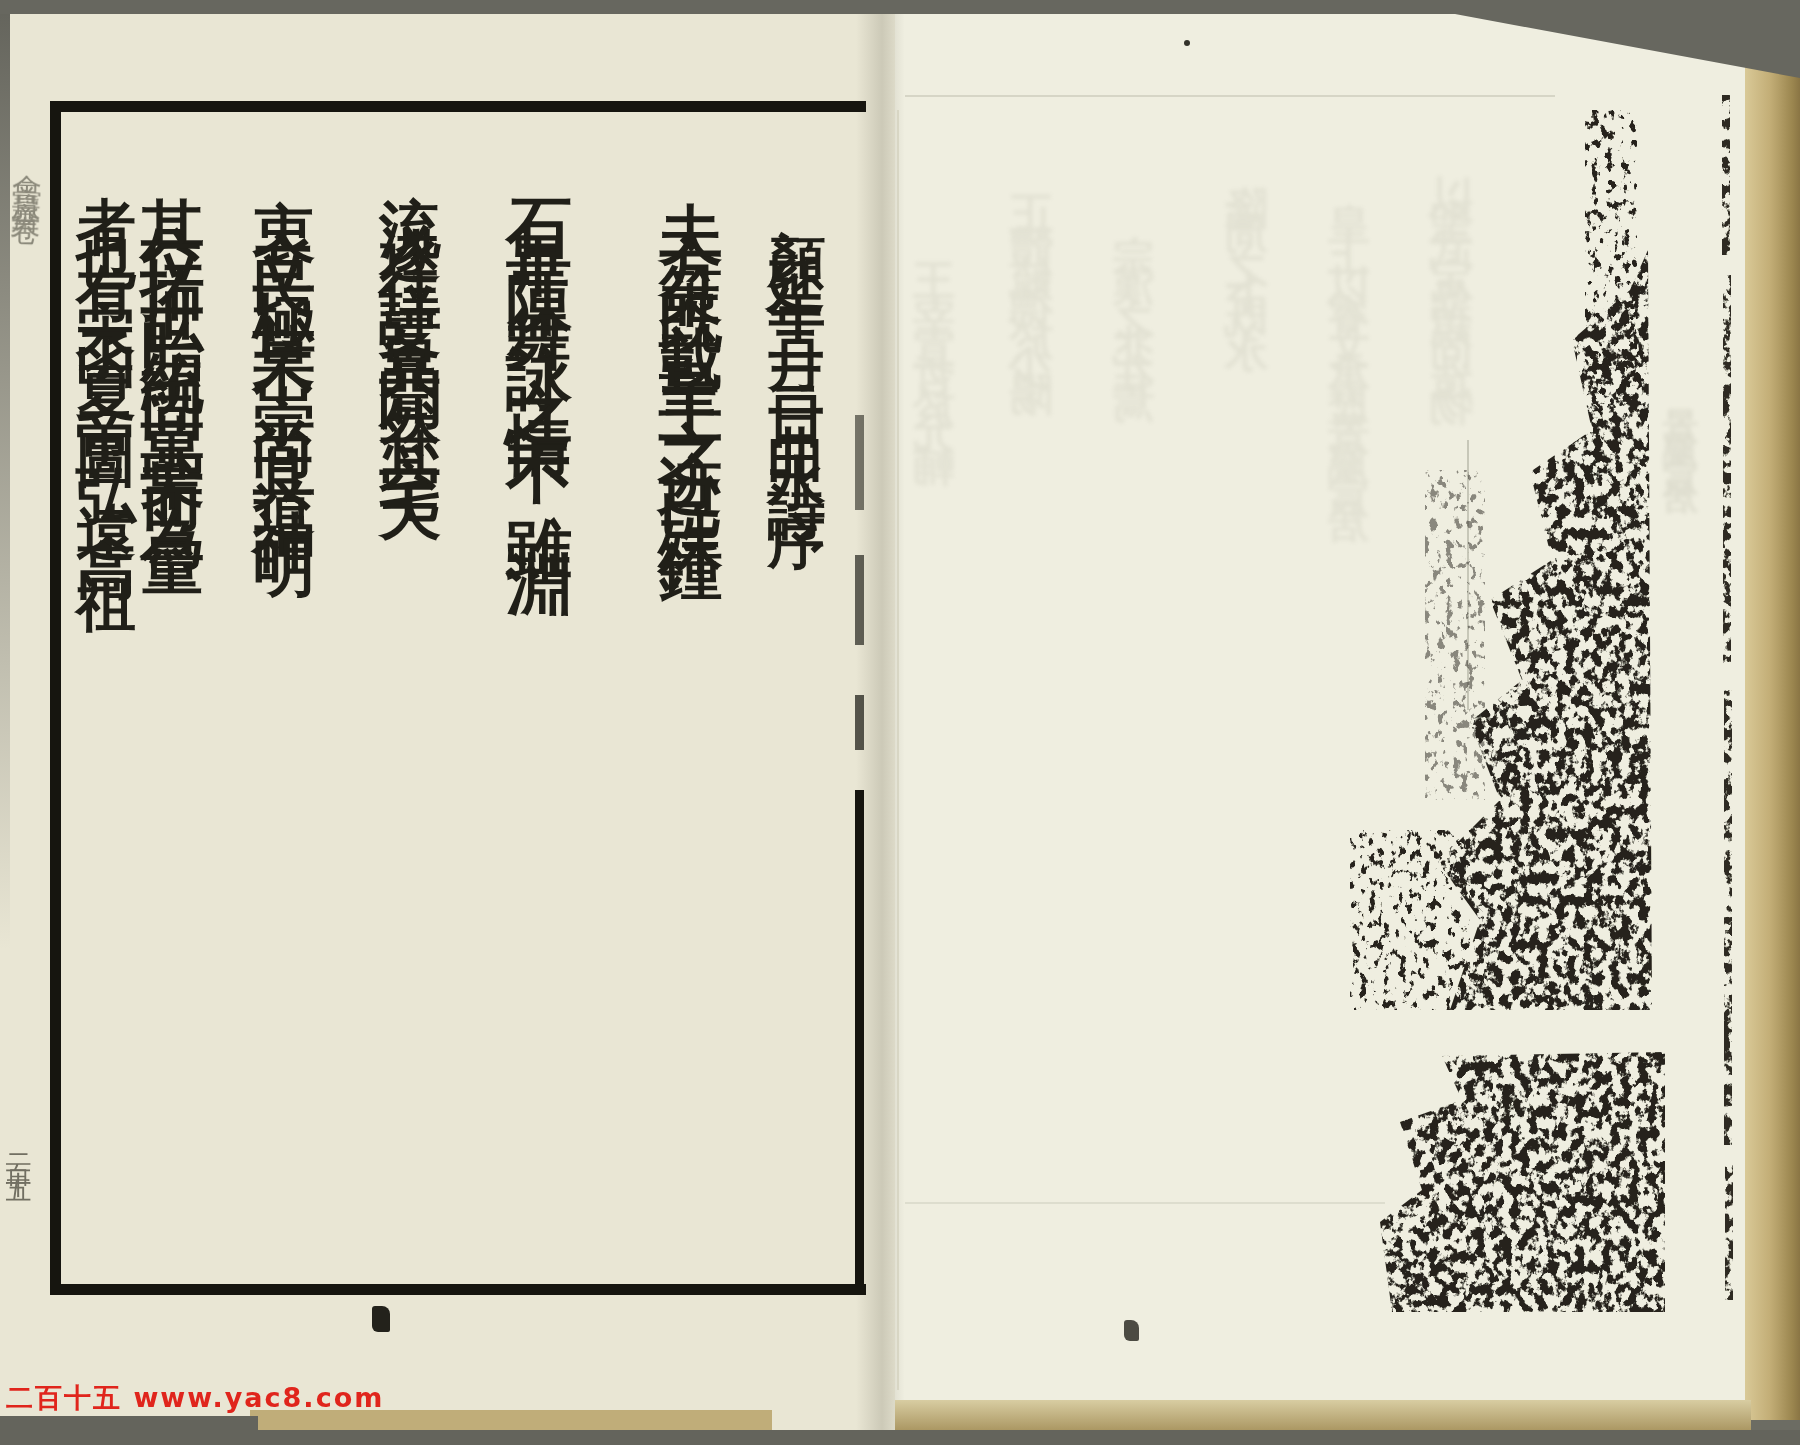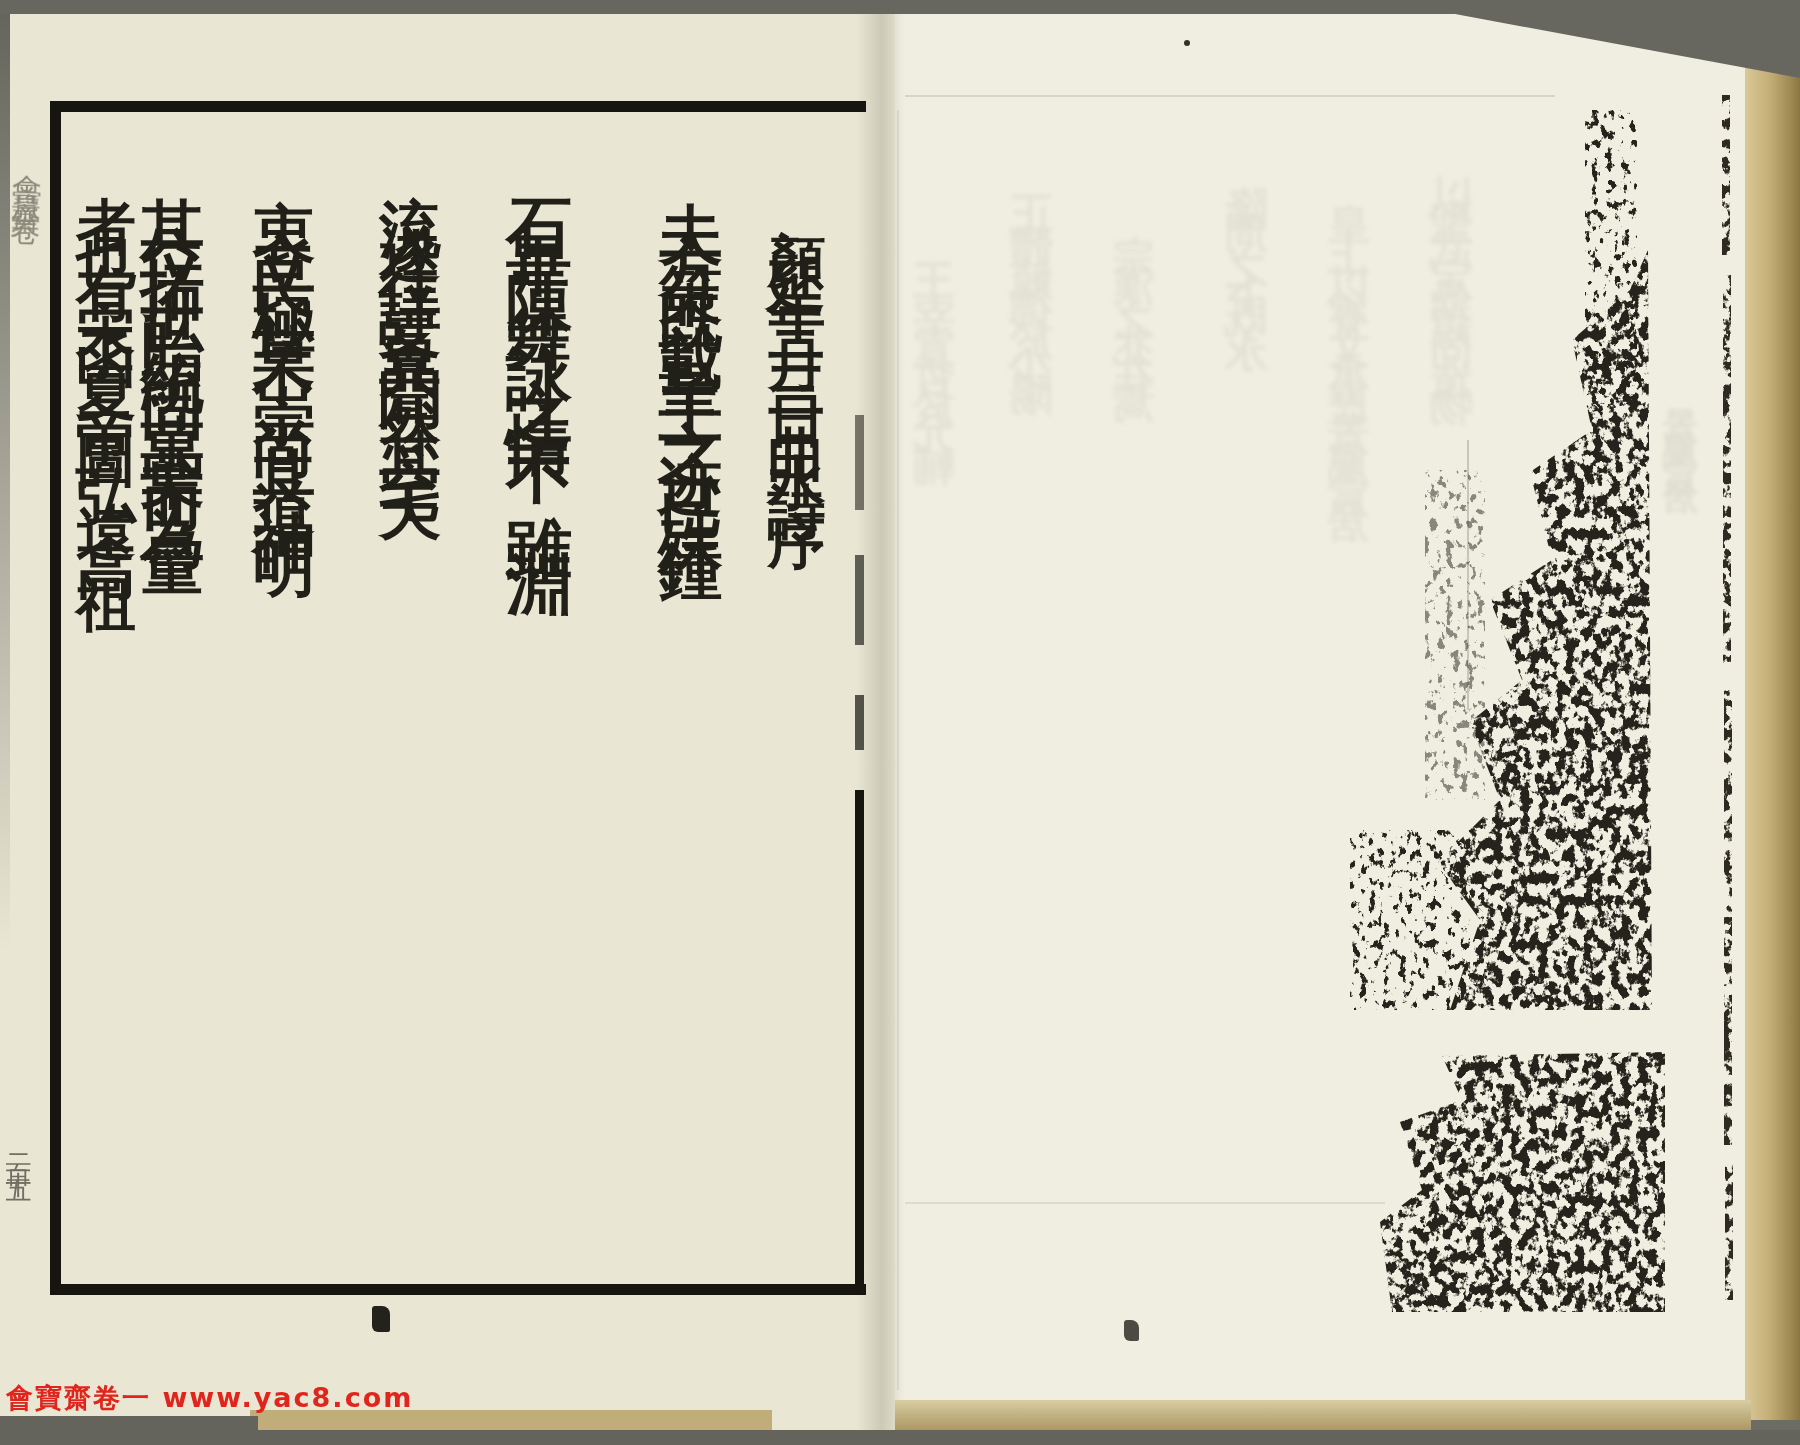--- a/index.html
+++ b/index.html
@@ -86,7 +86,7 @@
   <div class="abs margin-txt" style="left:6px;top:150px;font-size:30px;letter-spacing:14px;transform:rotate(2deg)">會寶齋卷一</div>
   <div class="abs margin-txt" style="left:2px;top:1135px;font-size:26px;letter-spacing:8px;color:#4a483c">二百十五</div>
 
-  <div class="abs" id="watermark" style="color: rgb(224, 37, 28);">會寶齋卷一 www.yac8.com</div>
+  <div class="abs" id="watermark" style="color: rgb(224, 37, 28);">二百十五 www.yac8.com</div>
 
   <div class="abs faint-h" style="left:905px;top:95px;width:650px"></div>
   <div class="abs faint-h" style="left:905px;top:1202px;width:480px;opacity:.7"></div>

